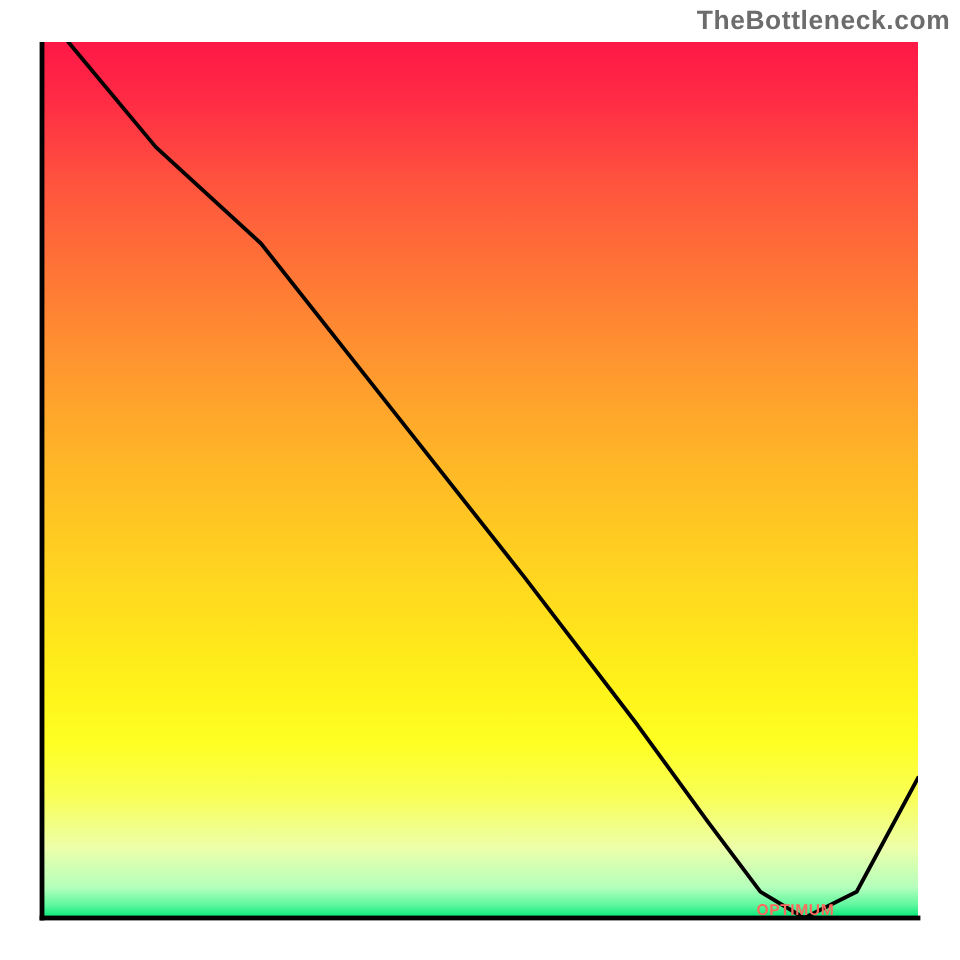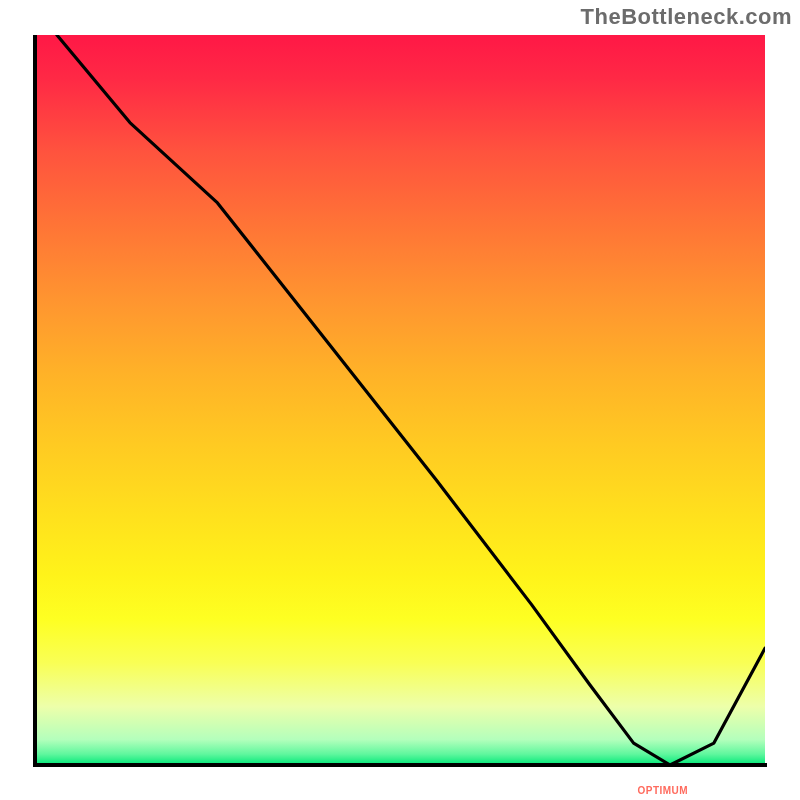--- a/index.html
+++ b/index.html
@@ -86,12 +86,11 @@
     position: absolute;
     transform: translate(-50%, -50%);
     font-family: Arial, Helvetica, sans-serif;
-    font-size: 10px;
+    font-size: 13px;
     font-weight: bold;
     color: #ff6b5e;
     letter-spacing: 0.5px;
     white-space: nowrap;
-    margin-top: 32px;
   }
 </style>
 </head>

